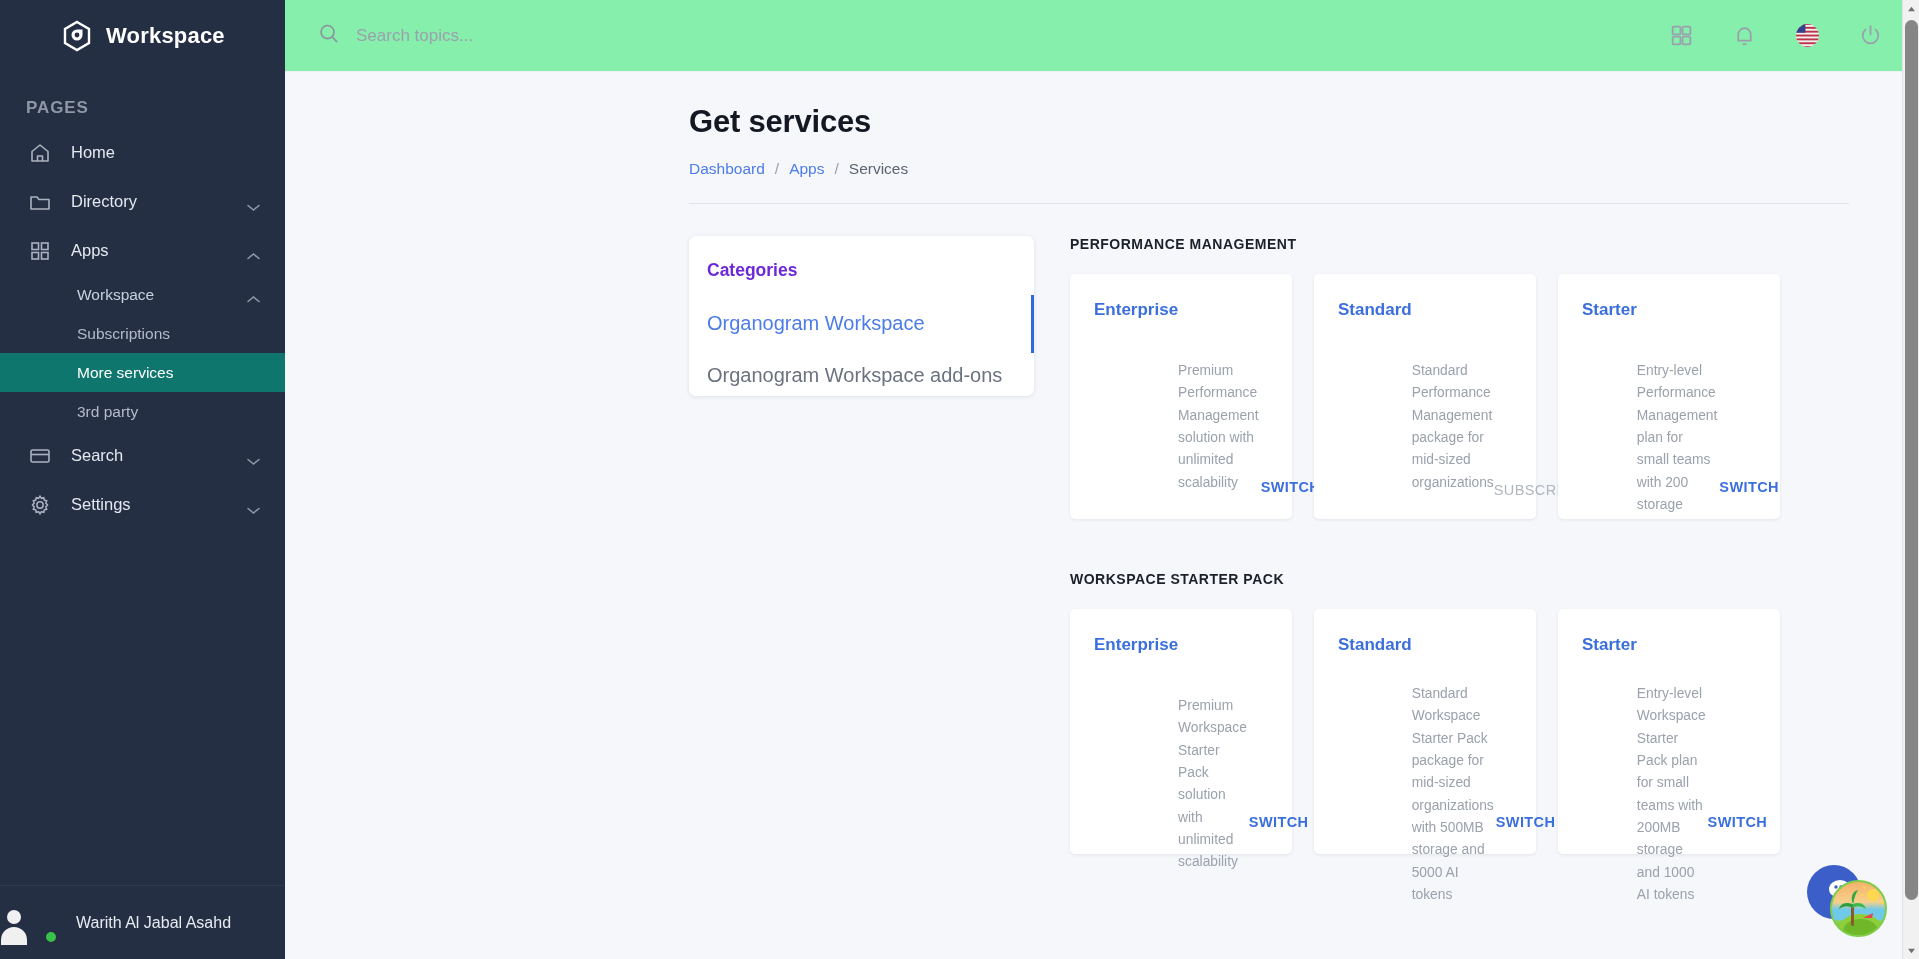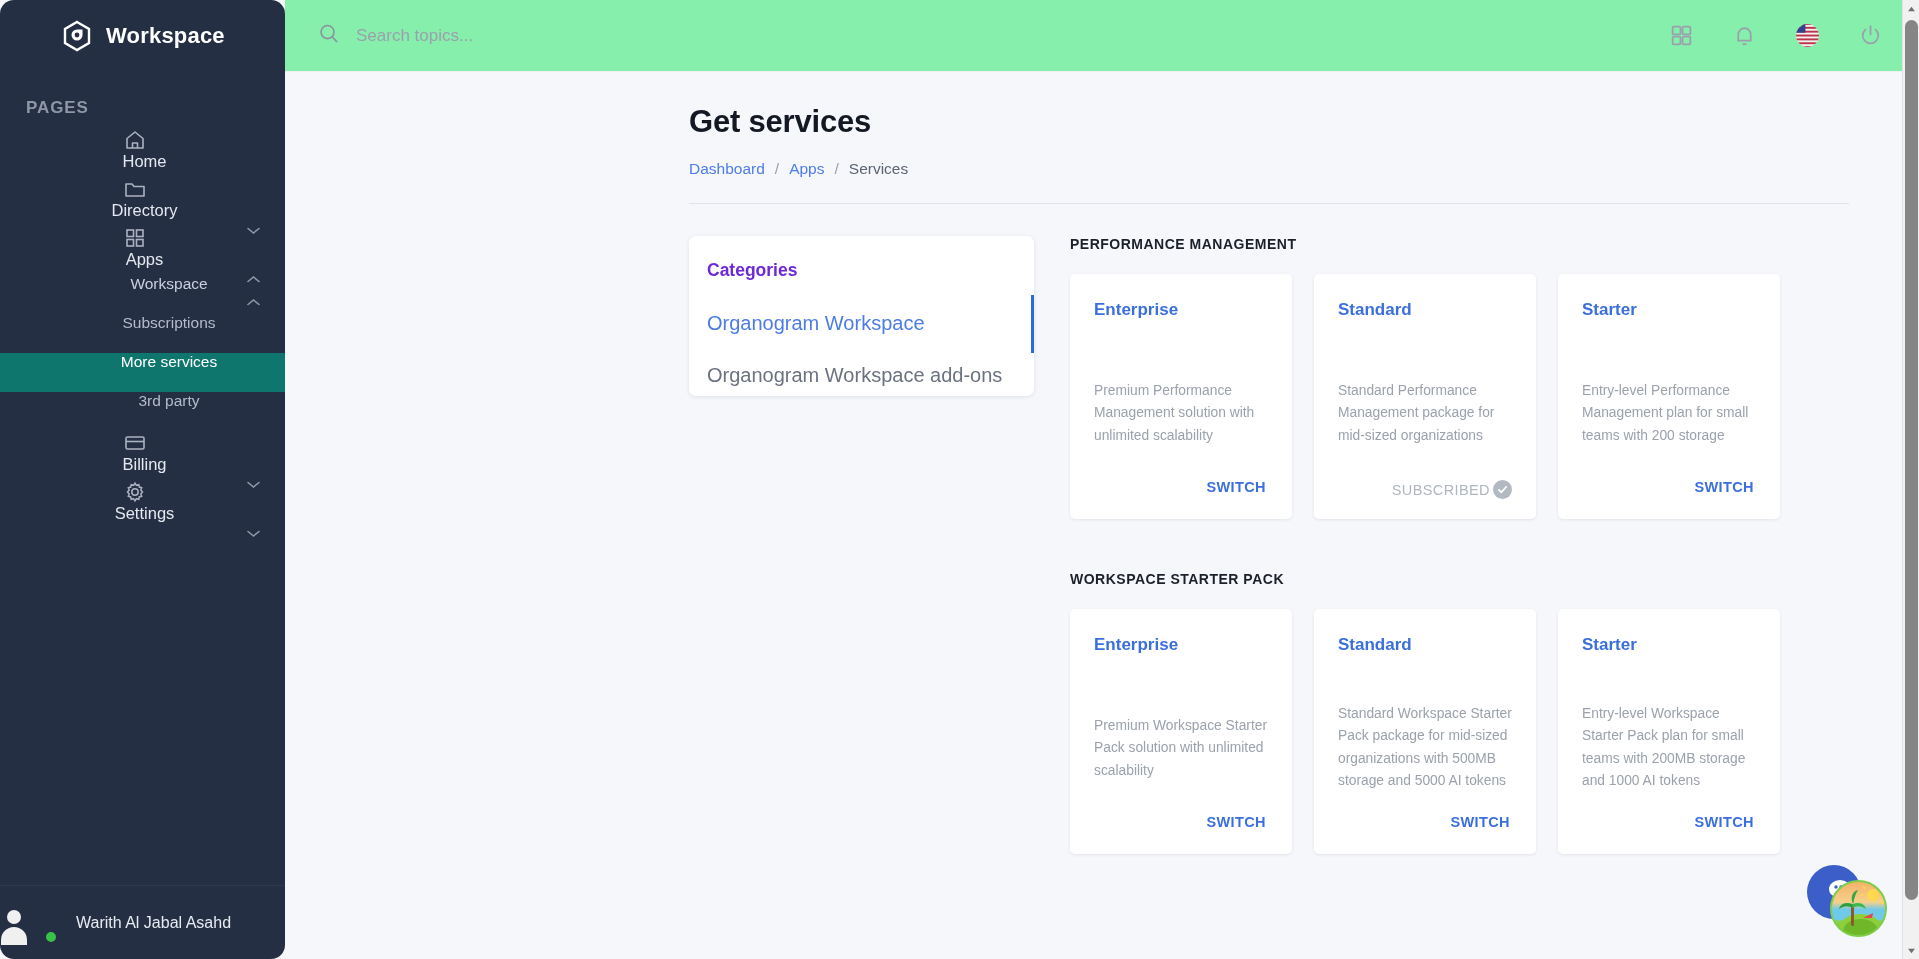--- a/index.html
+++ b/index.html
@@ -17,7 +17,7 @@
     background: #242f44;
     flex: 0 0 285px;
     position: relative;
-    display: flex; flex-direction: column; border-radius: 14px;
+    display: flex; flex-direction: column;
   }
   .brand {
     height: 72px; display: flex; align-items: center;

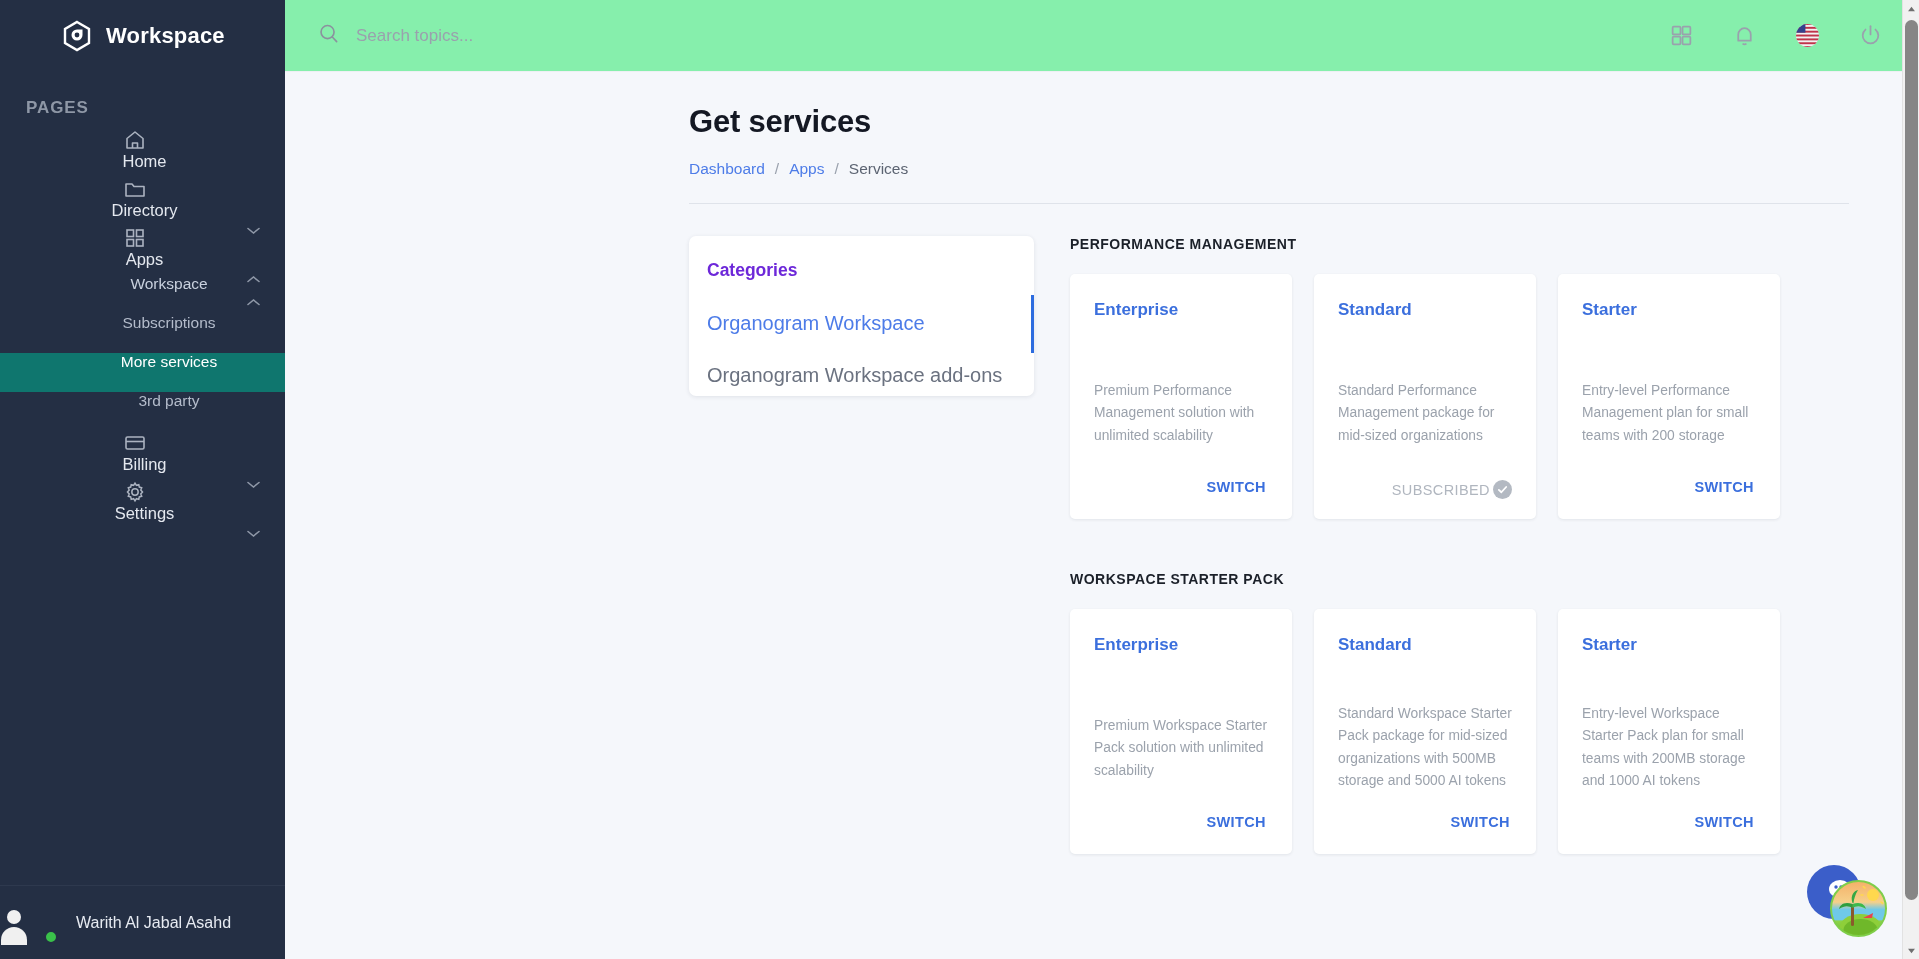--- a/index.html
+++ b/index.html
@@ -37,7 +37,6 @@
     height: 49px; padding-left: 28px; padding-right: 24px;
     color: #e4e8ef; font-size: 16.5px; cursor: pointer;
     position: relative;
-    flex-direction: column;
   }
   .nav-item .ico { width: 24px; height: 24px; flex:0 0 24px; margin-right: 19px; opacity:.85; }
   .nav-item .chev { margin-left: auto; width: 15px; height: 9px; opacity: .75; }

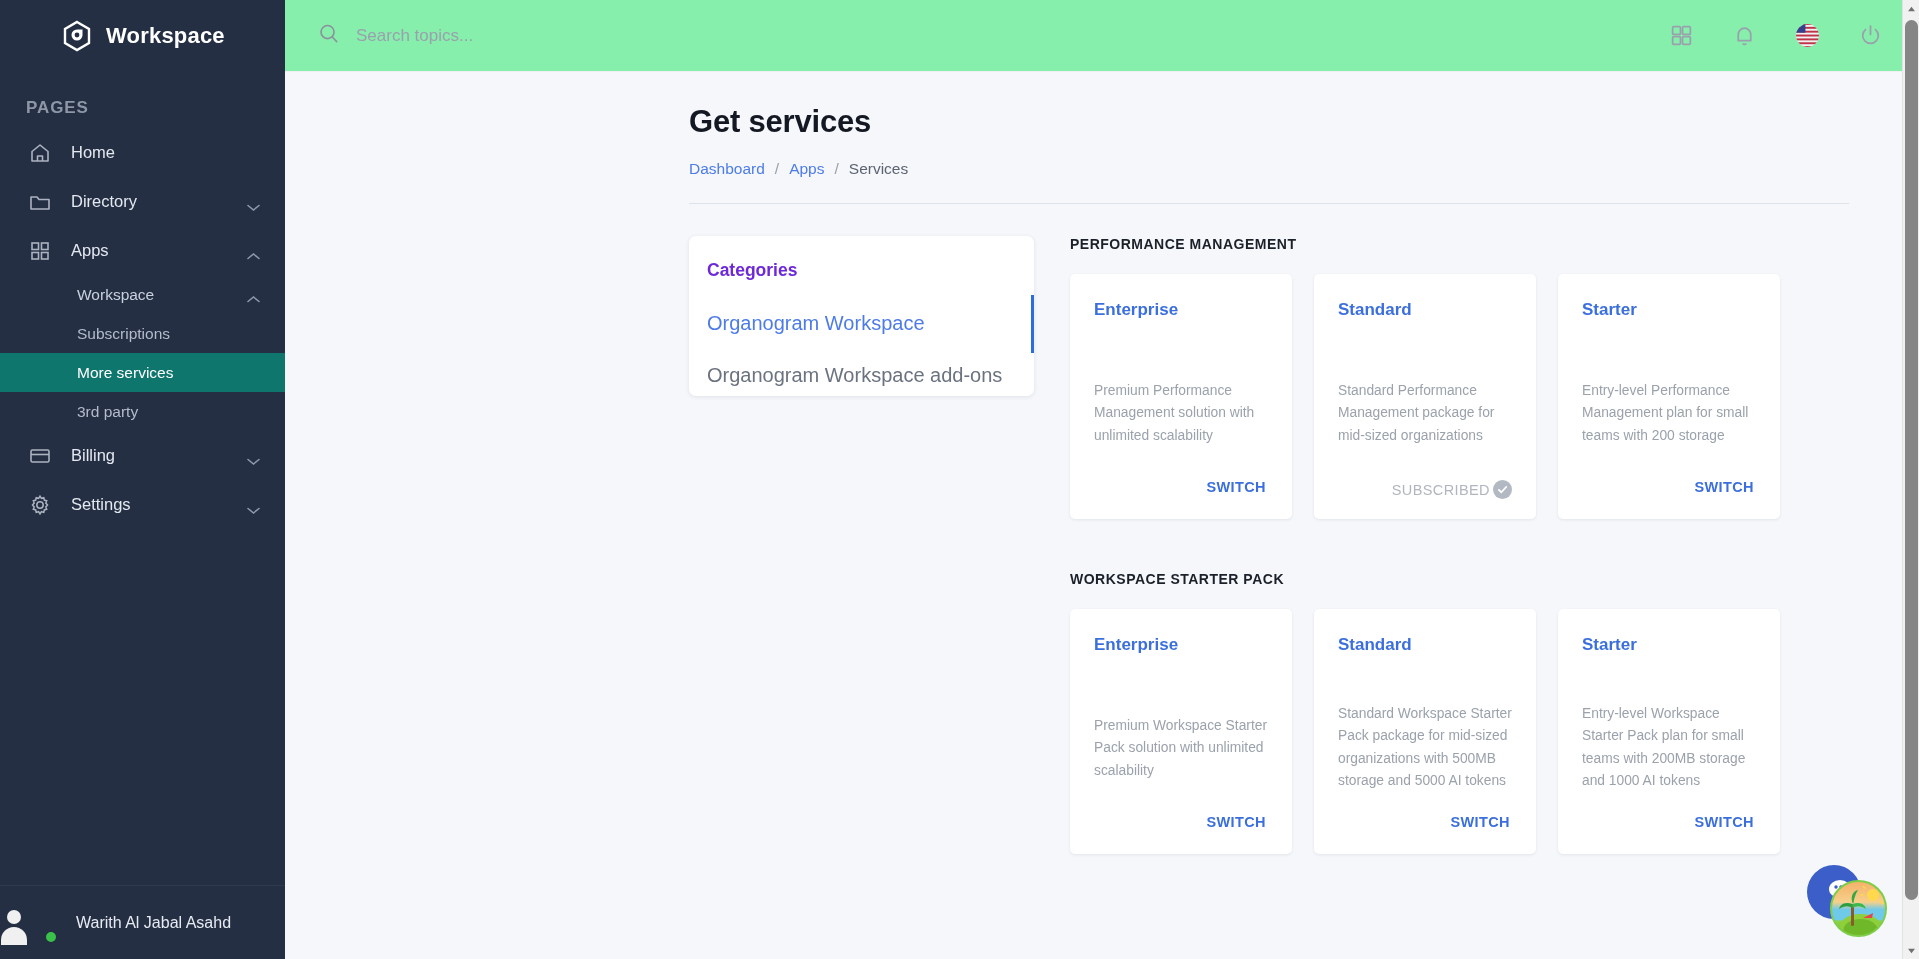--- a/index.html
+++ b/index.html
@@ -142,7 +142,7 @@
     background: #ffffff; border-radius: 5px;
     box-shadow: 0 1px 3px rgba(30,40,60,.09);
     padding: 26px 24px 20px 24px;
-    display: flex; flex-direction: column;
+    display: flex; 
   }
   .plan-name { font-size: 17px; font-weight: bold; color: #3b6fdd; }
   .plan-desc {

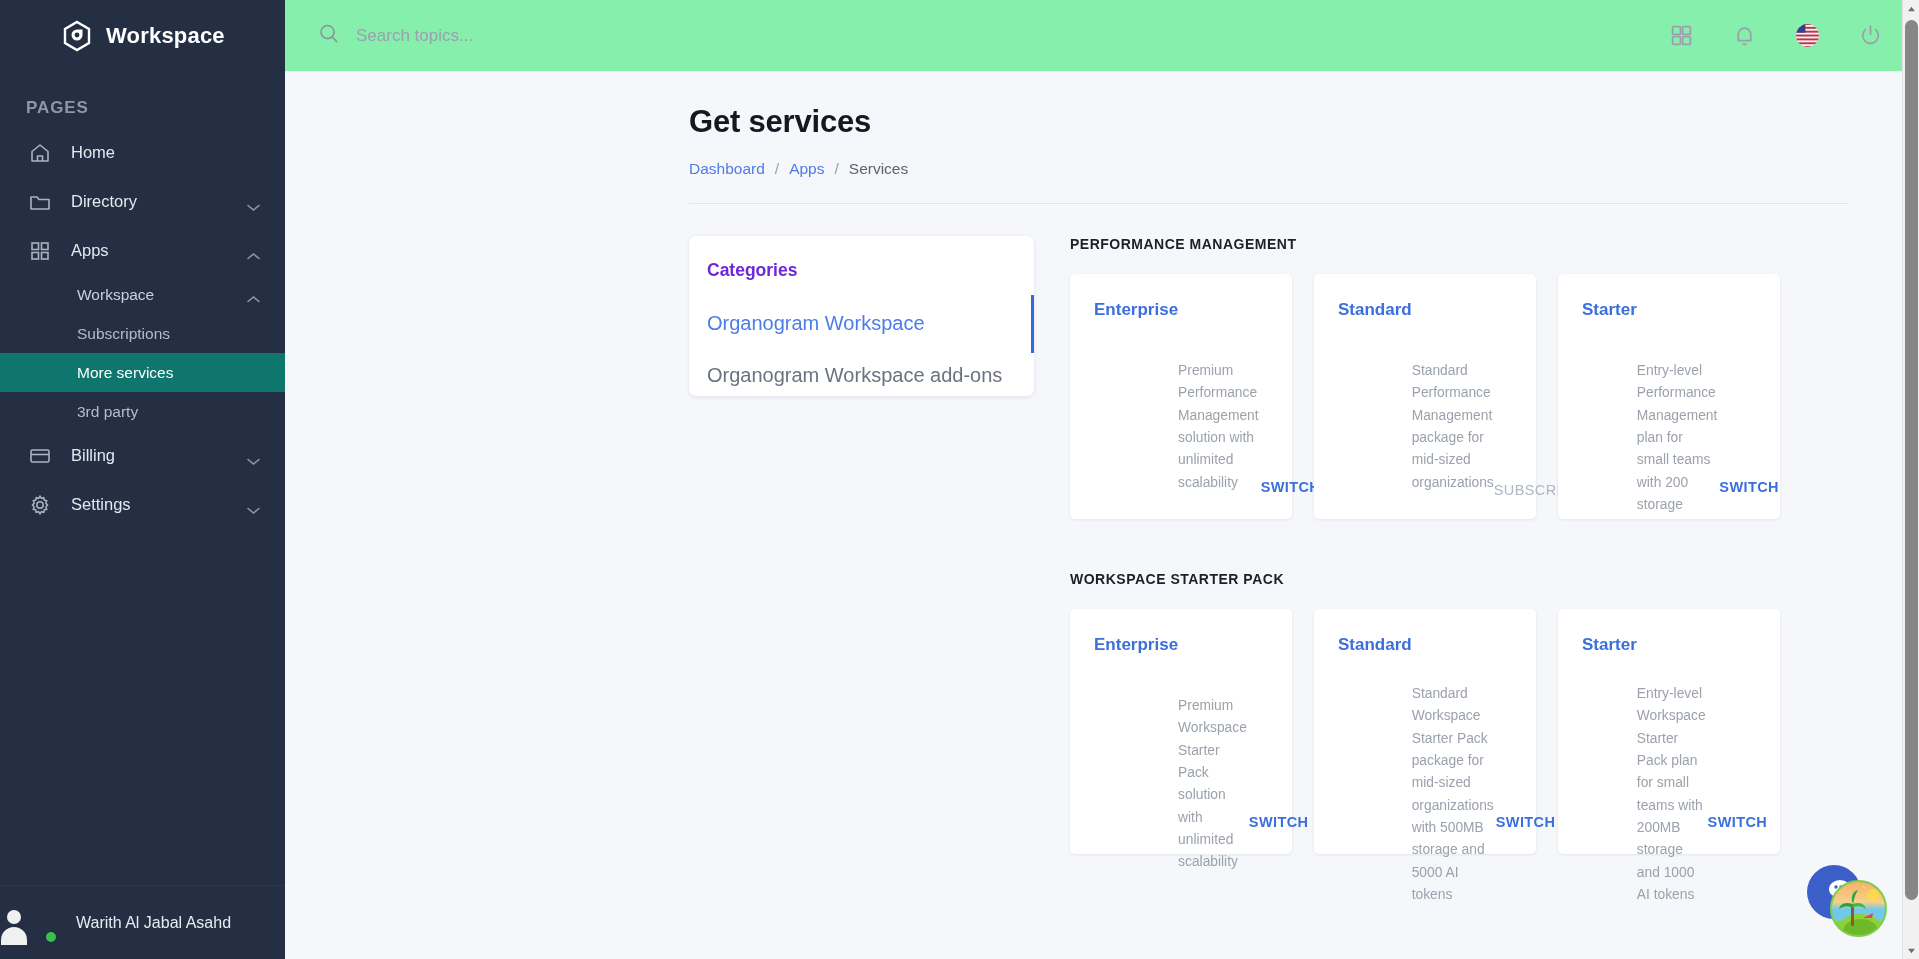--- a/index.html
+++ b/index.html
@@ -288,7 +288,7 @@
             <path d="M3 10.5 h18"></path>
         </svg>
       </span>
-      <span>Billing</span>
+      <span>Search</span>
       <span class="chev">
         <svg viewBox="0 0 15 9" width="15" height="9" fill="none" stroke="#b3bbc9" stroke-width="1.6" stroke-linecap="round">
             <path d="M2 2.5 L7.5 7 L13 2.5"></path>

